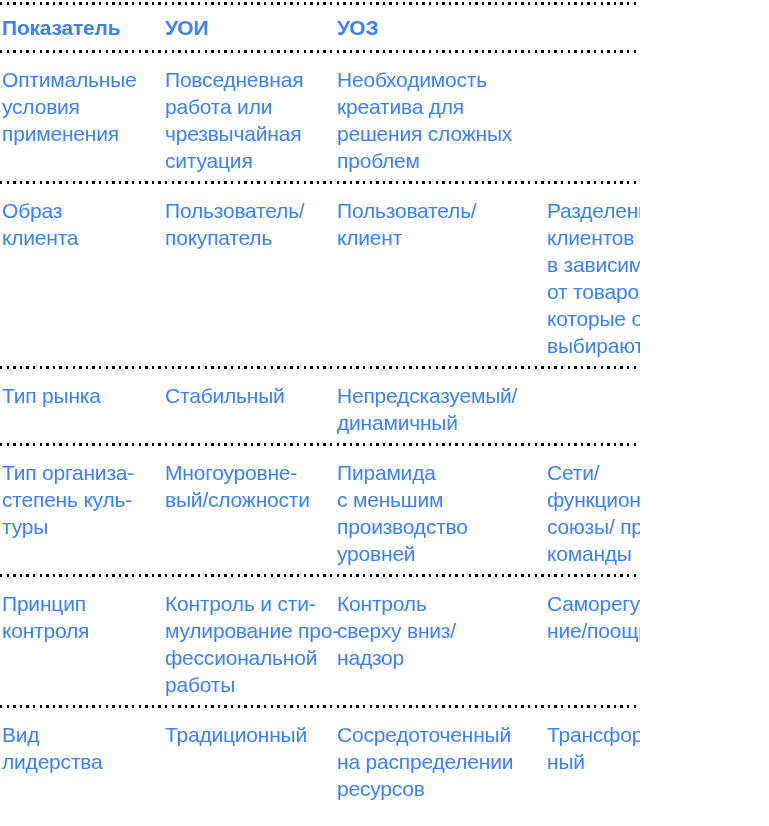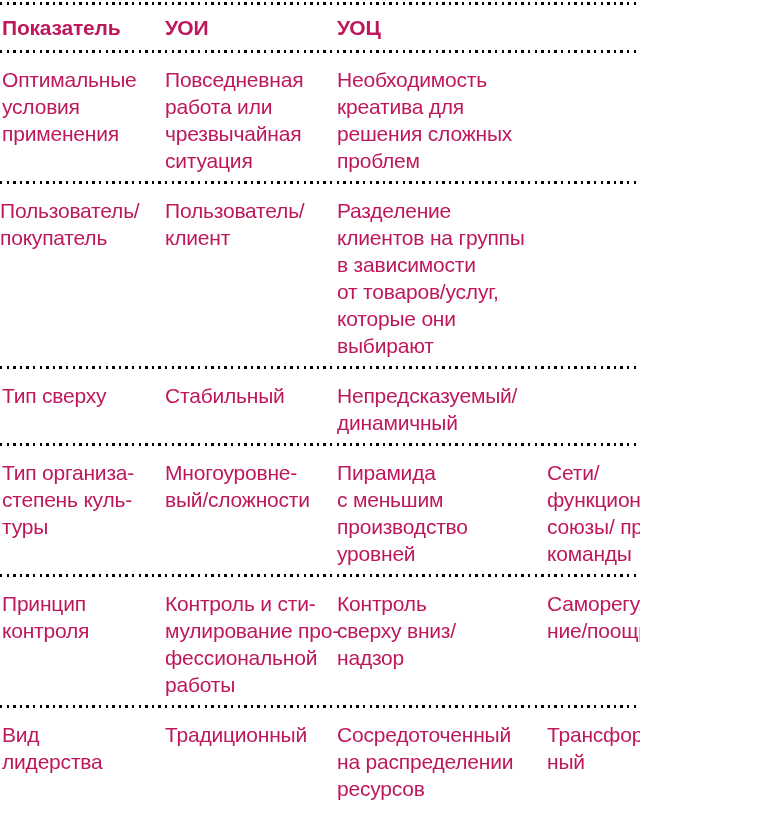--- a/index.html
+++ b/index.html
@@ -13,7 +13,7 @@
     height: 826px;
     box-sizing: border-box;
     background: #ffffff;
-    color: #be185d;
+    color: #3b82f6;
     font-family: "Liberation Sans", sans-serif;
     padding-top: 2px;
     overflow: hidden;

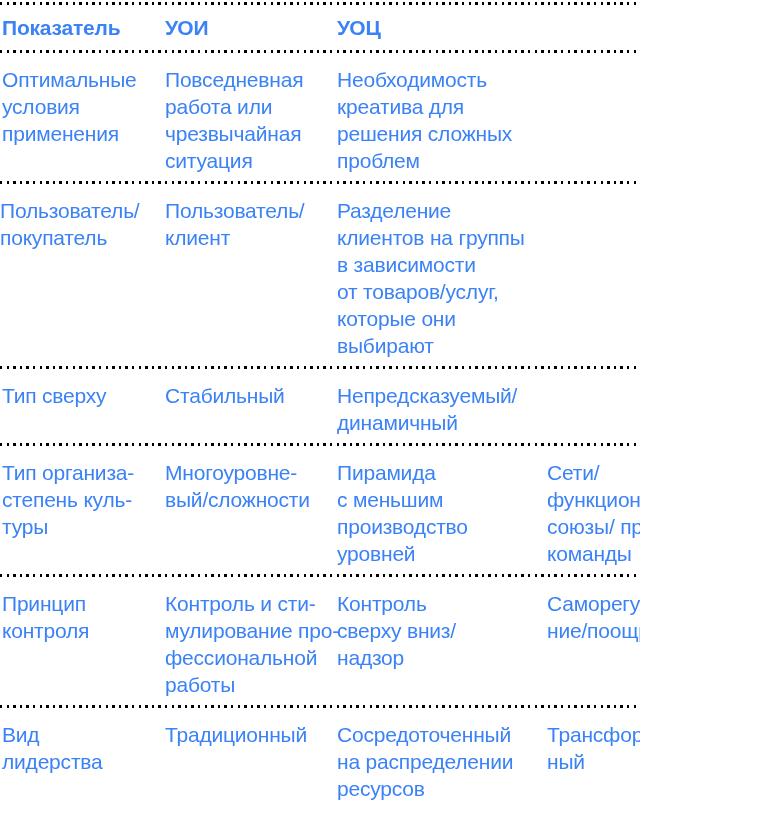--- a/index.html
+++ b/index.html
@@ -56,6 +56,7 @@
   <div class="trow header">
     <div class="cell c0">Показатель</div>
     <div class="cell">УОИ</div>
+    <div class="cell">УОЗ</div>
     <div class="cell">УОЦ</div>
   </div>
 

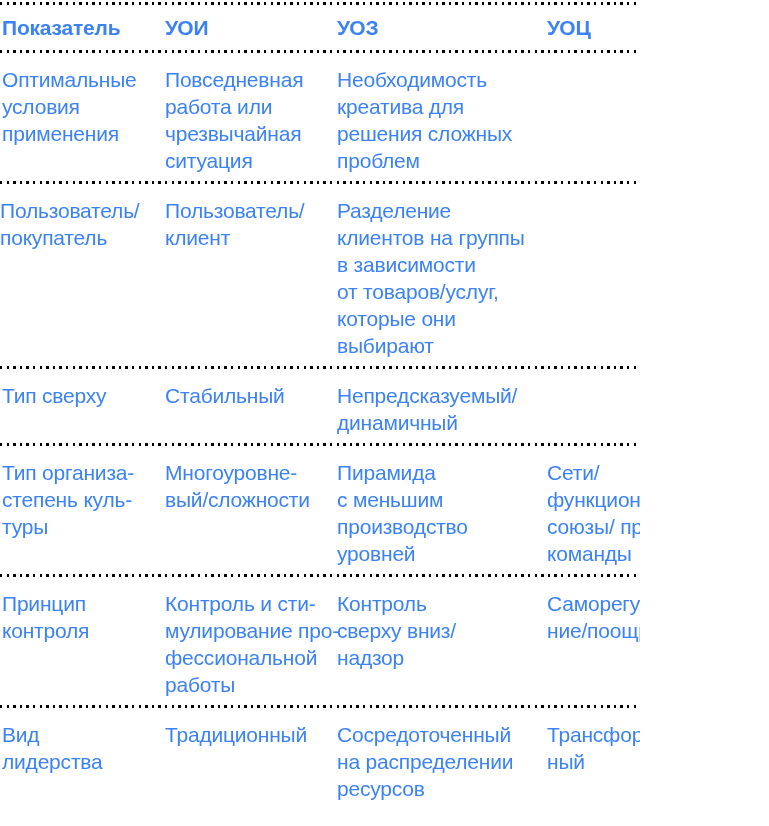--- a/index.html
+++ b/index.html
@@ -57,7 +57,6 @@
     <div class="cell c0">Показатель</div>
     <div class="cell">УОИ</div>
     <div class="cell">УОЗ</div>
-    <div class="cell">УОЦ</div>
   </div>
 
   <div class="dots"></div>

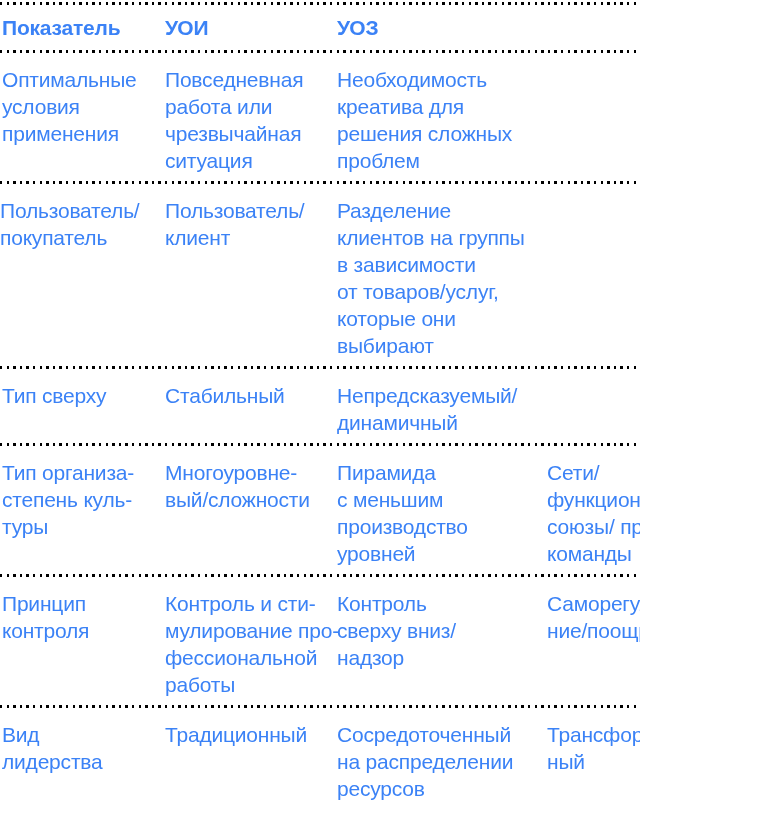--- a/index.html
+++ b/index.html
@@ -78,6 +78,8 @@
   <div class="dots"></div>
 
   <div class="trow">
+    <div class="cell c0">Образ
+клиента</div>
     <div class="cell">Пользователь/
 покупатель</div>
     <div class="cell">Пользователь/

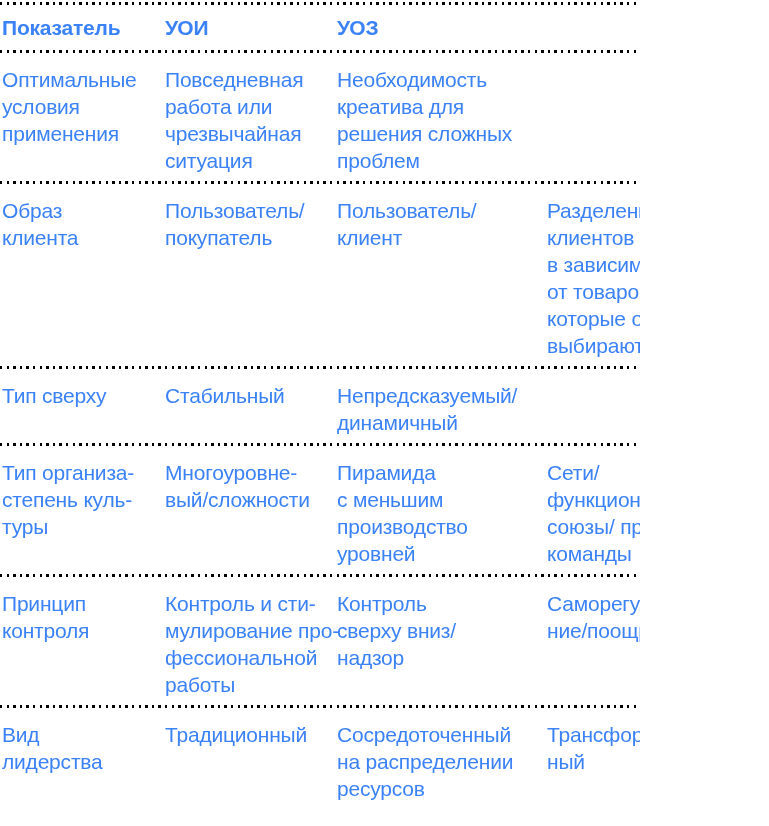--- a/index.html
+++ b/index.html
@@ -95,7 +95,7 @@
   <div class="dots"></div>
 
   <div class="trow">
-    <div class="cell c0">Тип сверху</div>
+    <div class="cell c0">Тип рынка</div>
     <div class="cell">Стабильный</div>
     <div class="cell">Непредсказуемый/
 динамичный</div>

